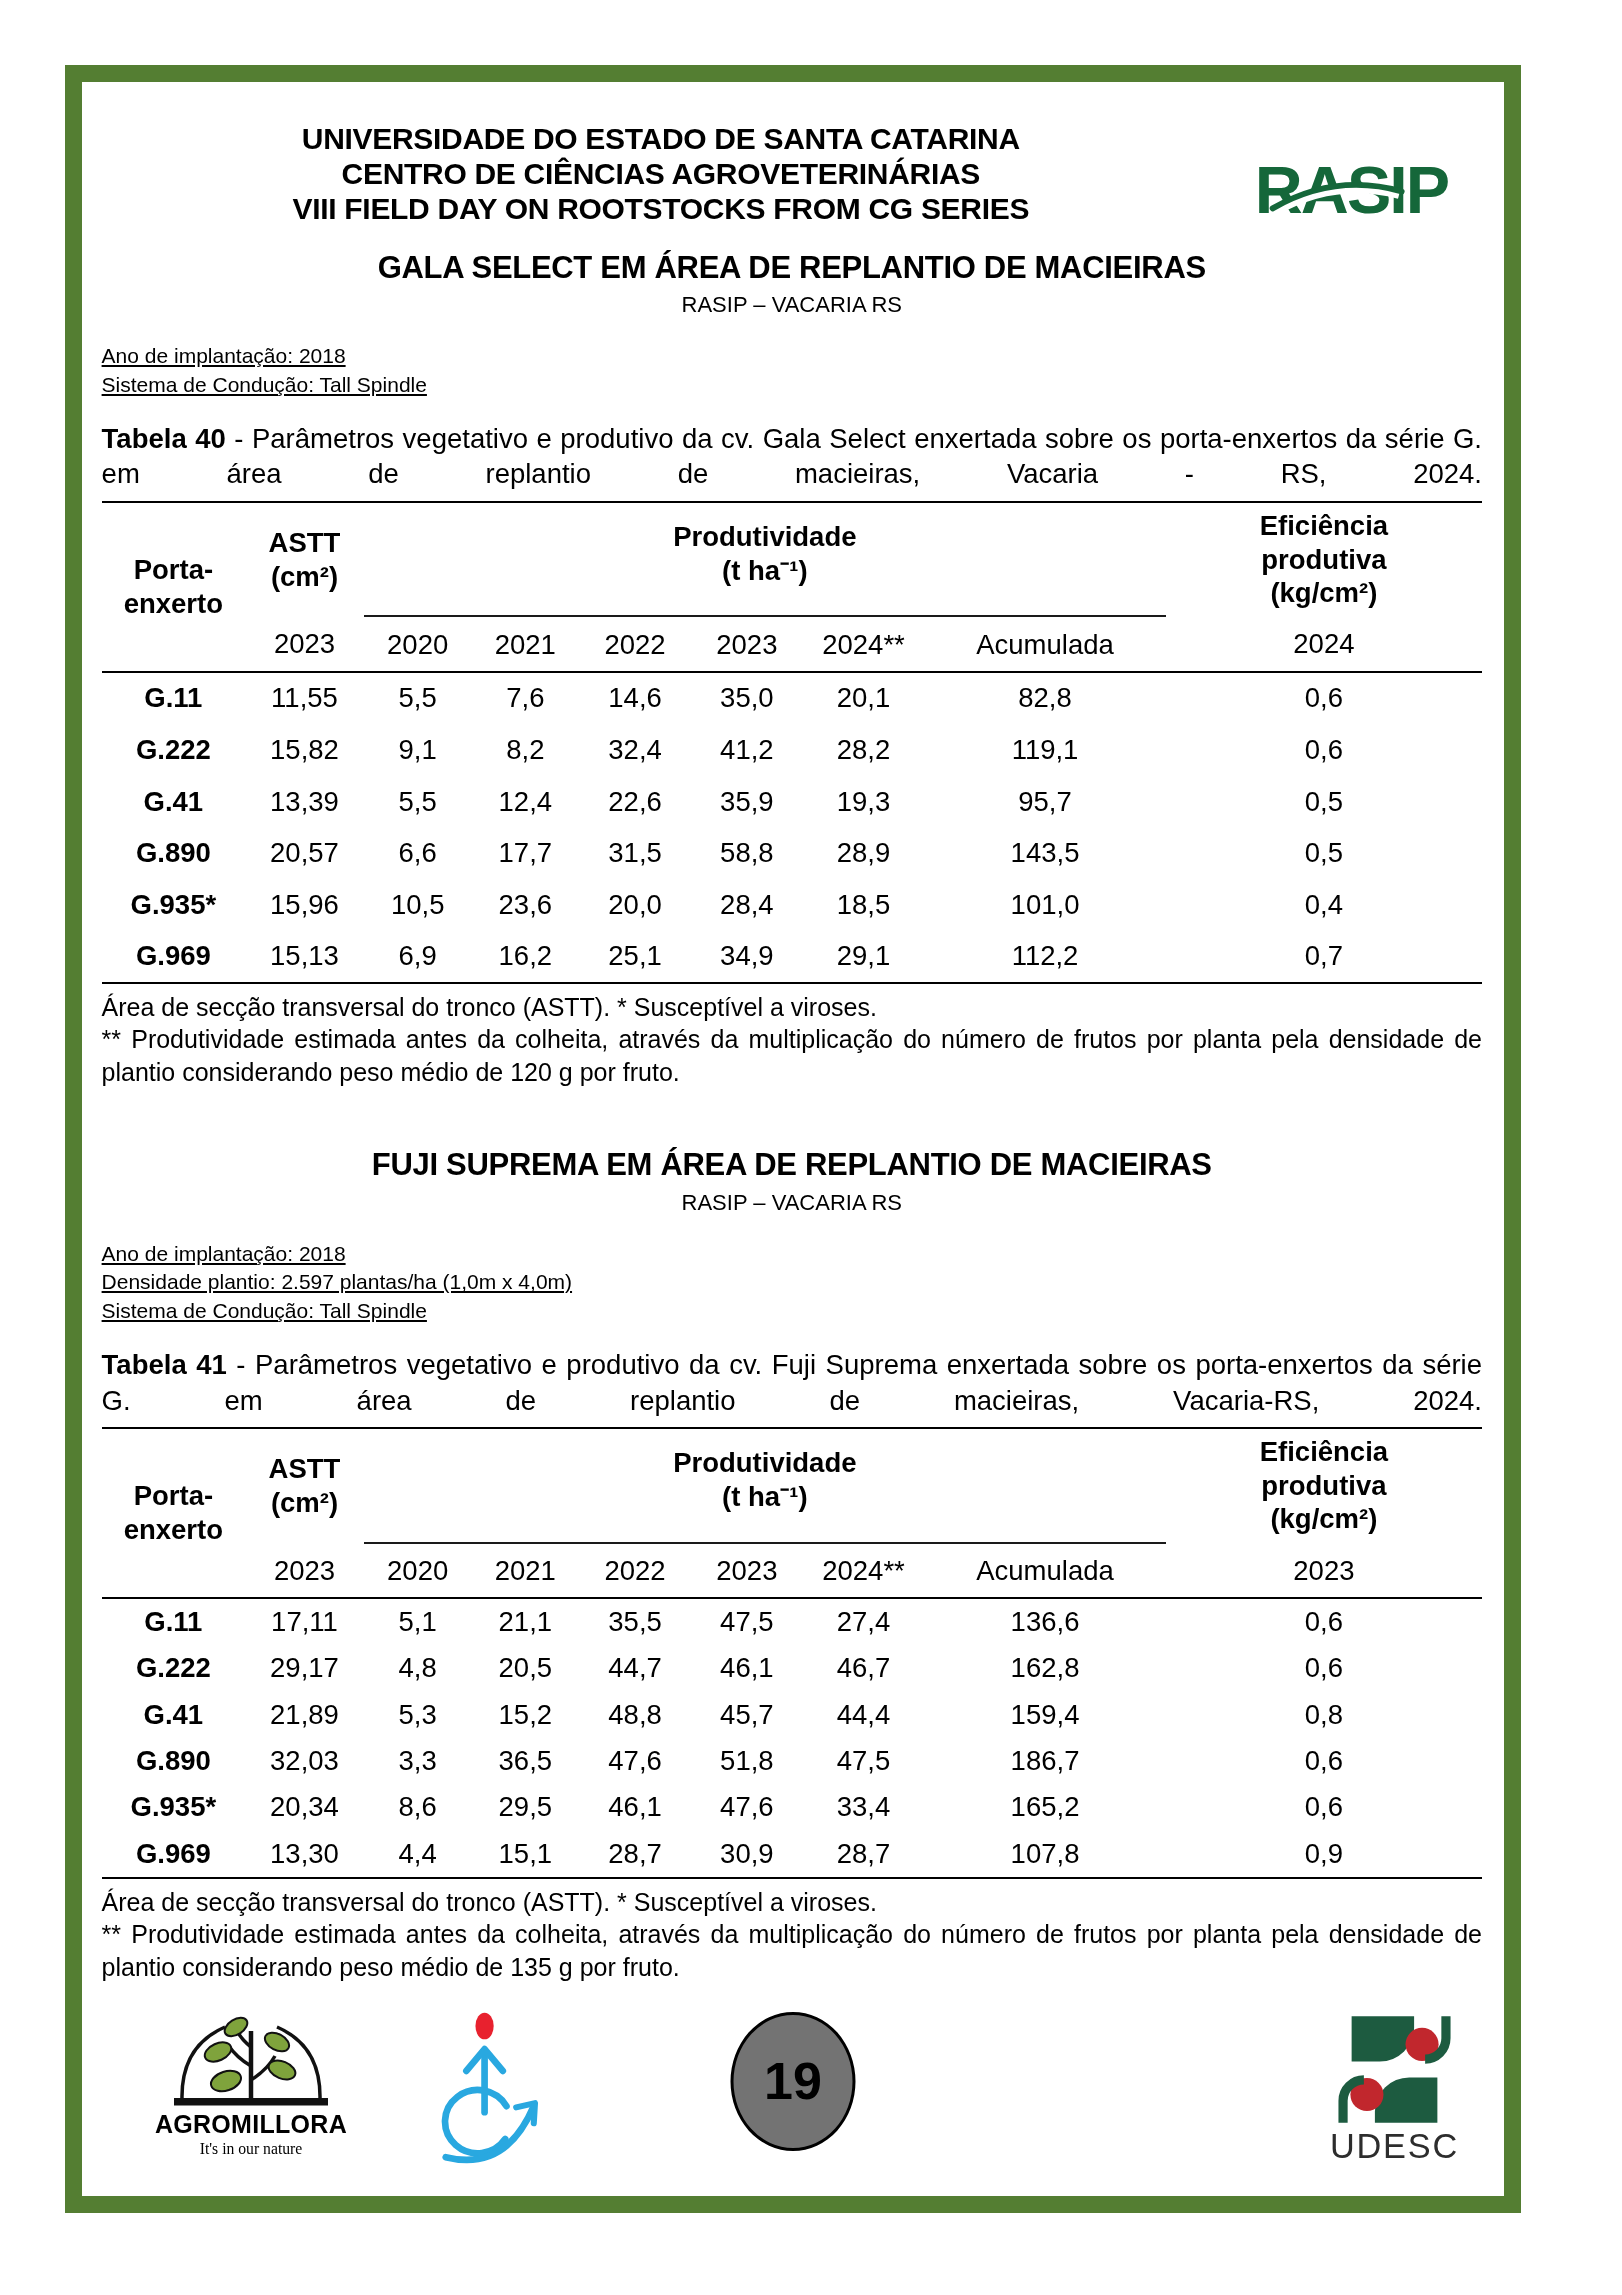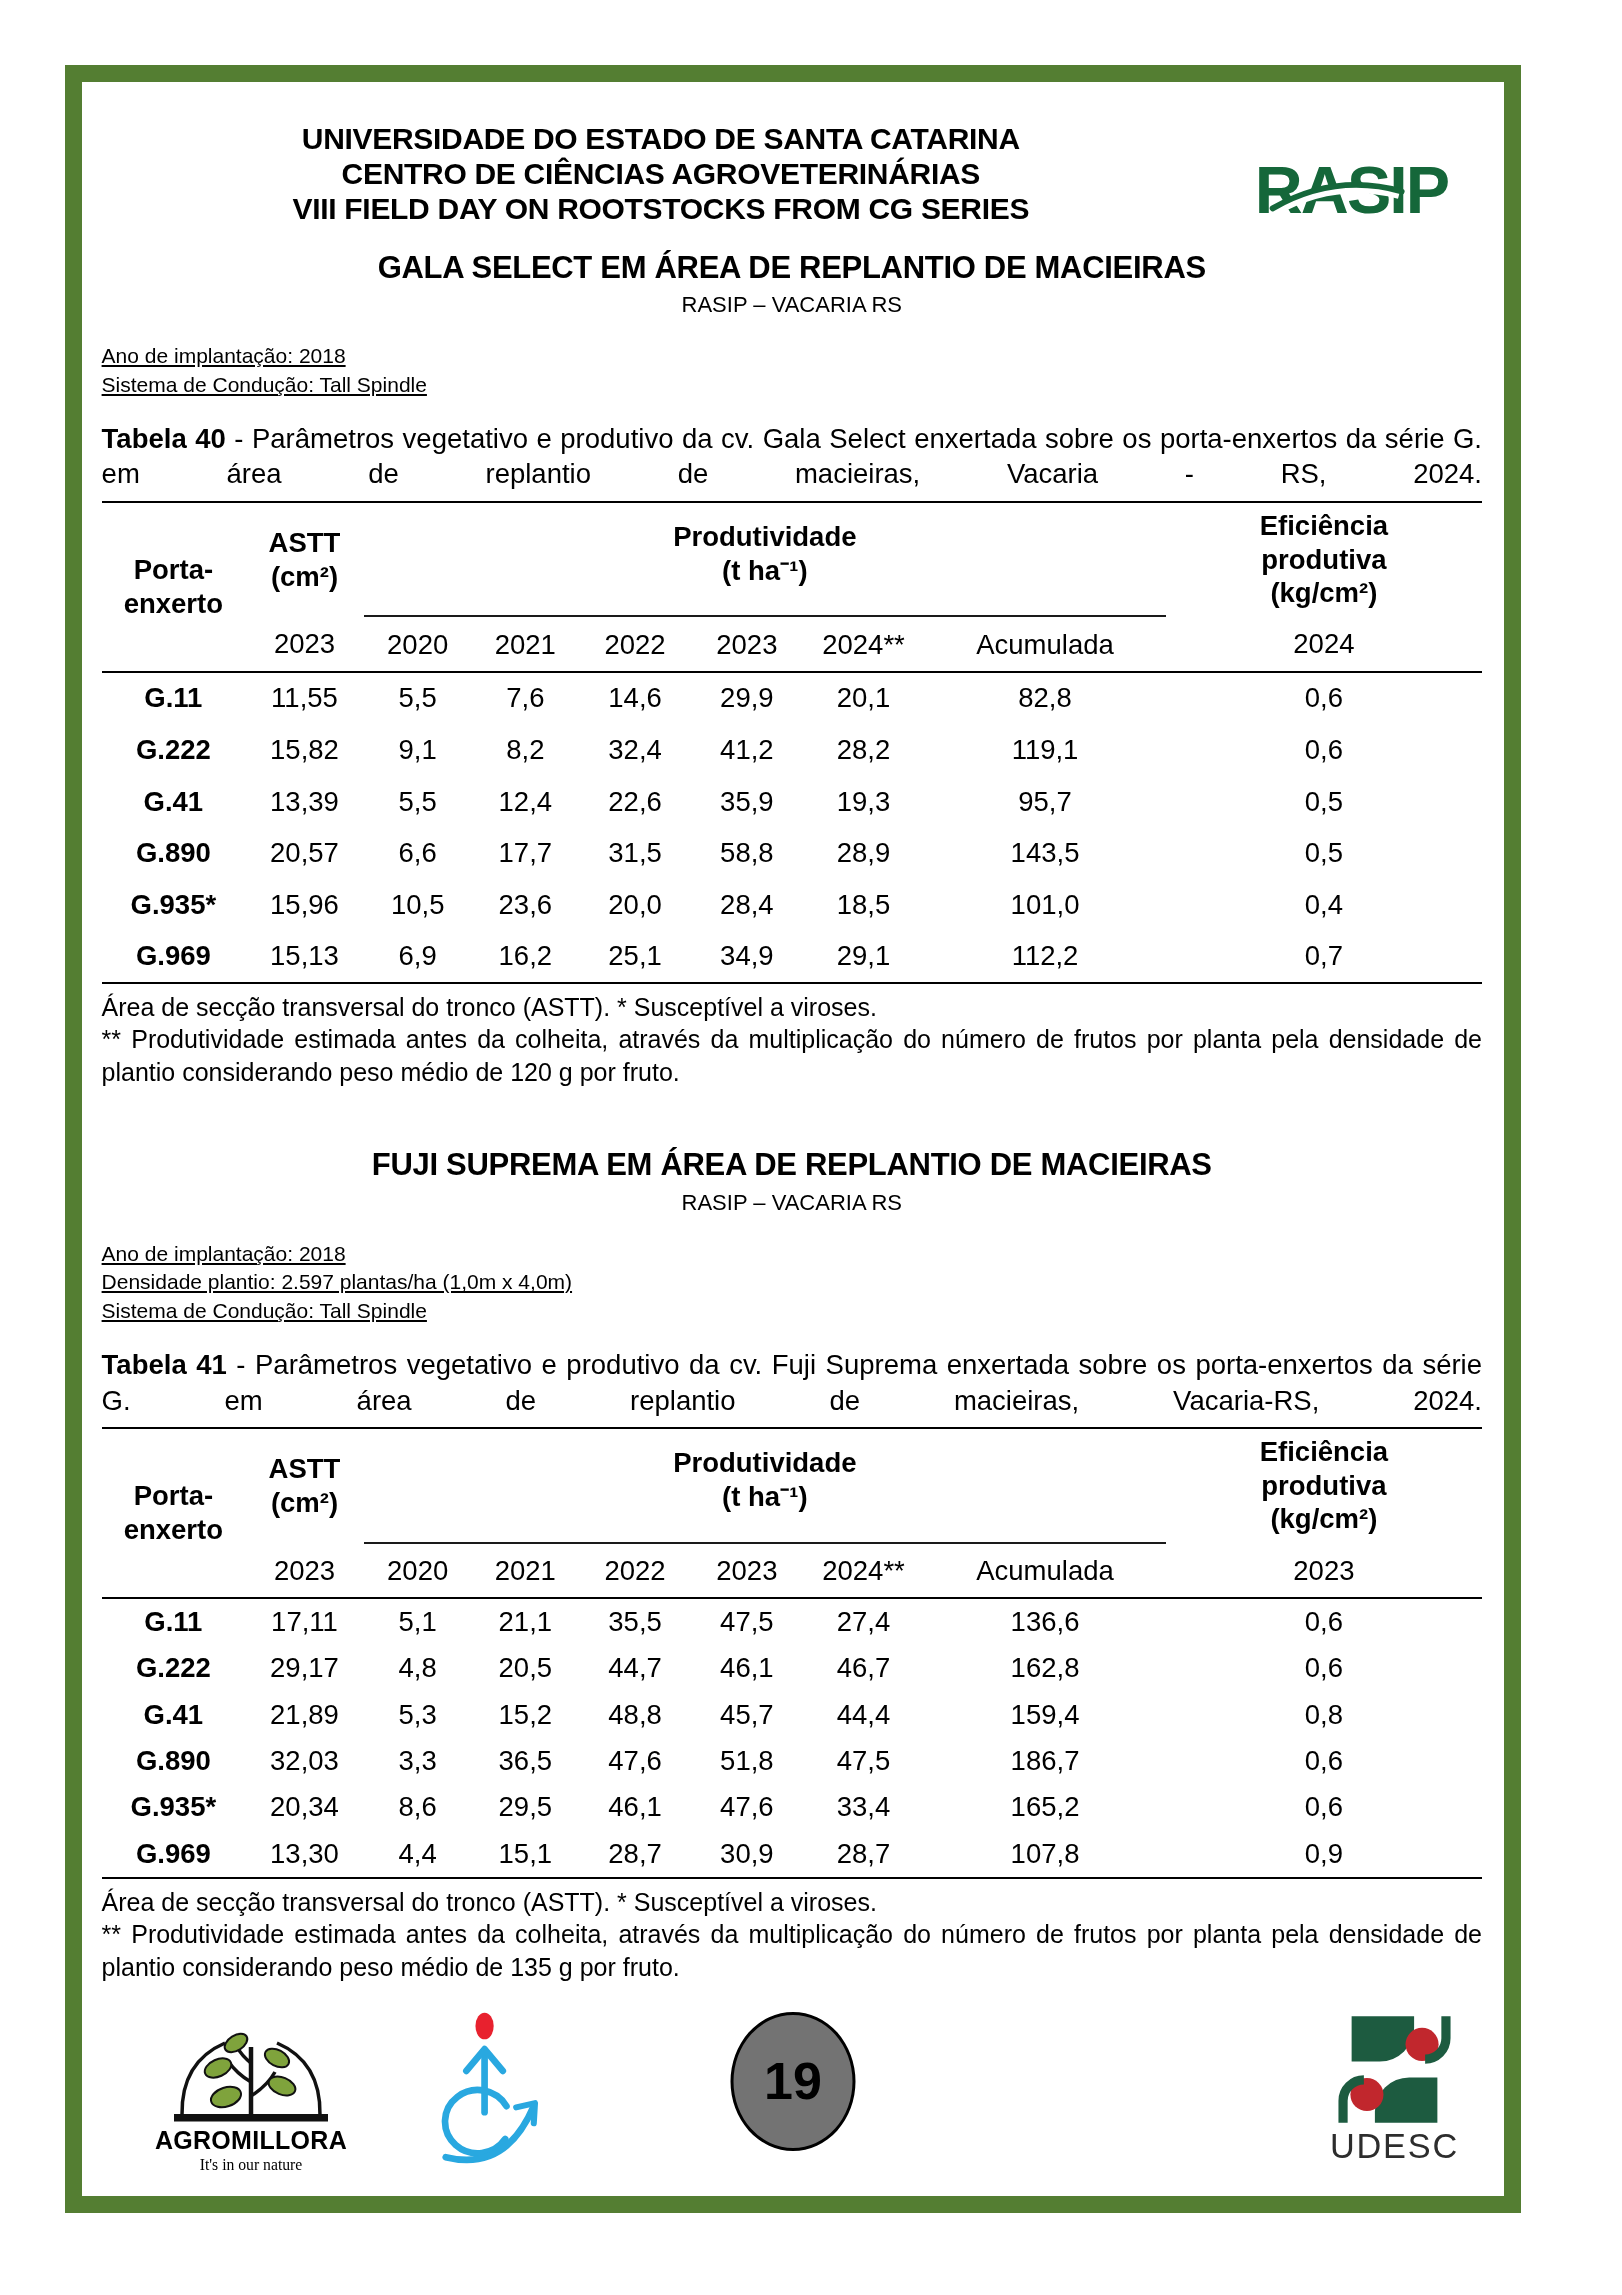--- a/index.html
+++ b/index.html
@@ -125,7 +125,7 @@
                 <td>5,5</td>
                 <td>7,6</td>
                 <td>14,6</td>
-                <td>29,9</td>
+                <td>35,0</td>
                 <td>20,1</td>
                 <td>82,8</td>
                 <td>0,6</td>

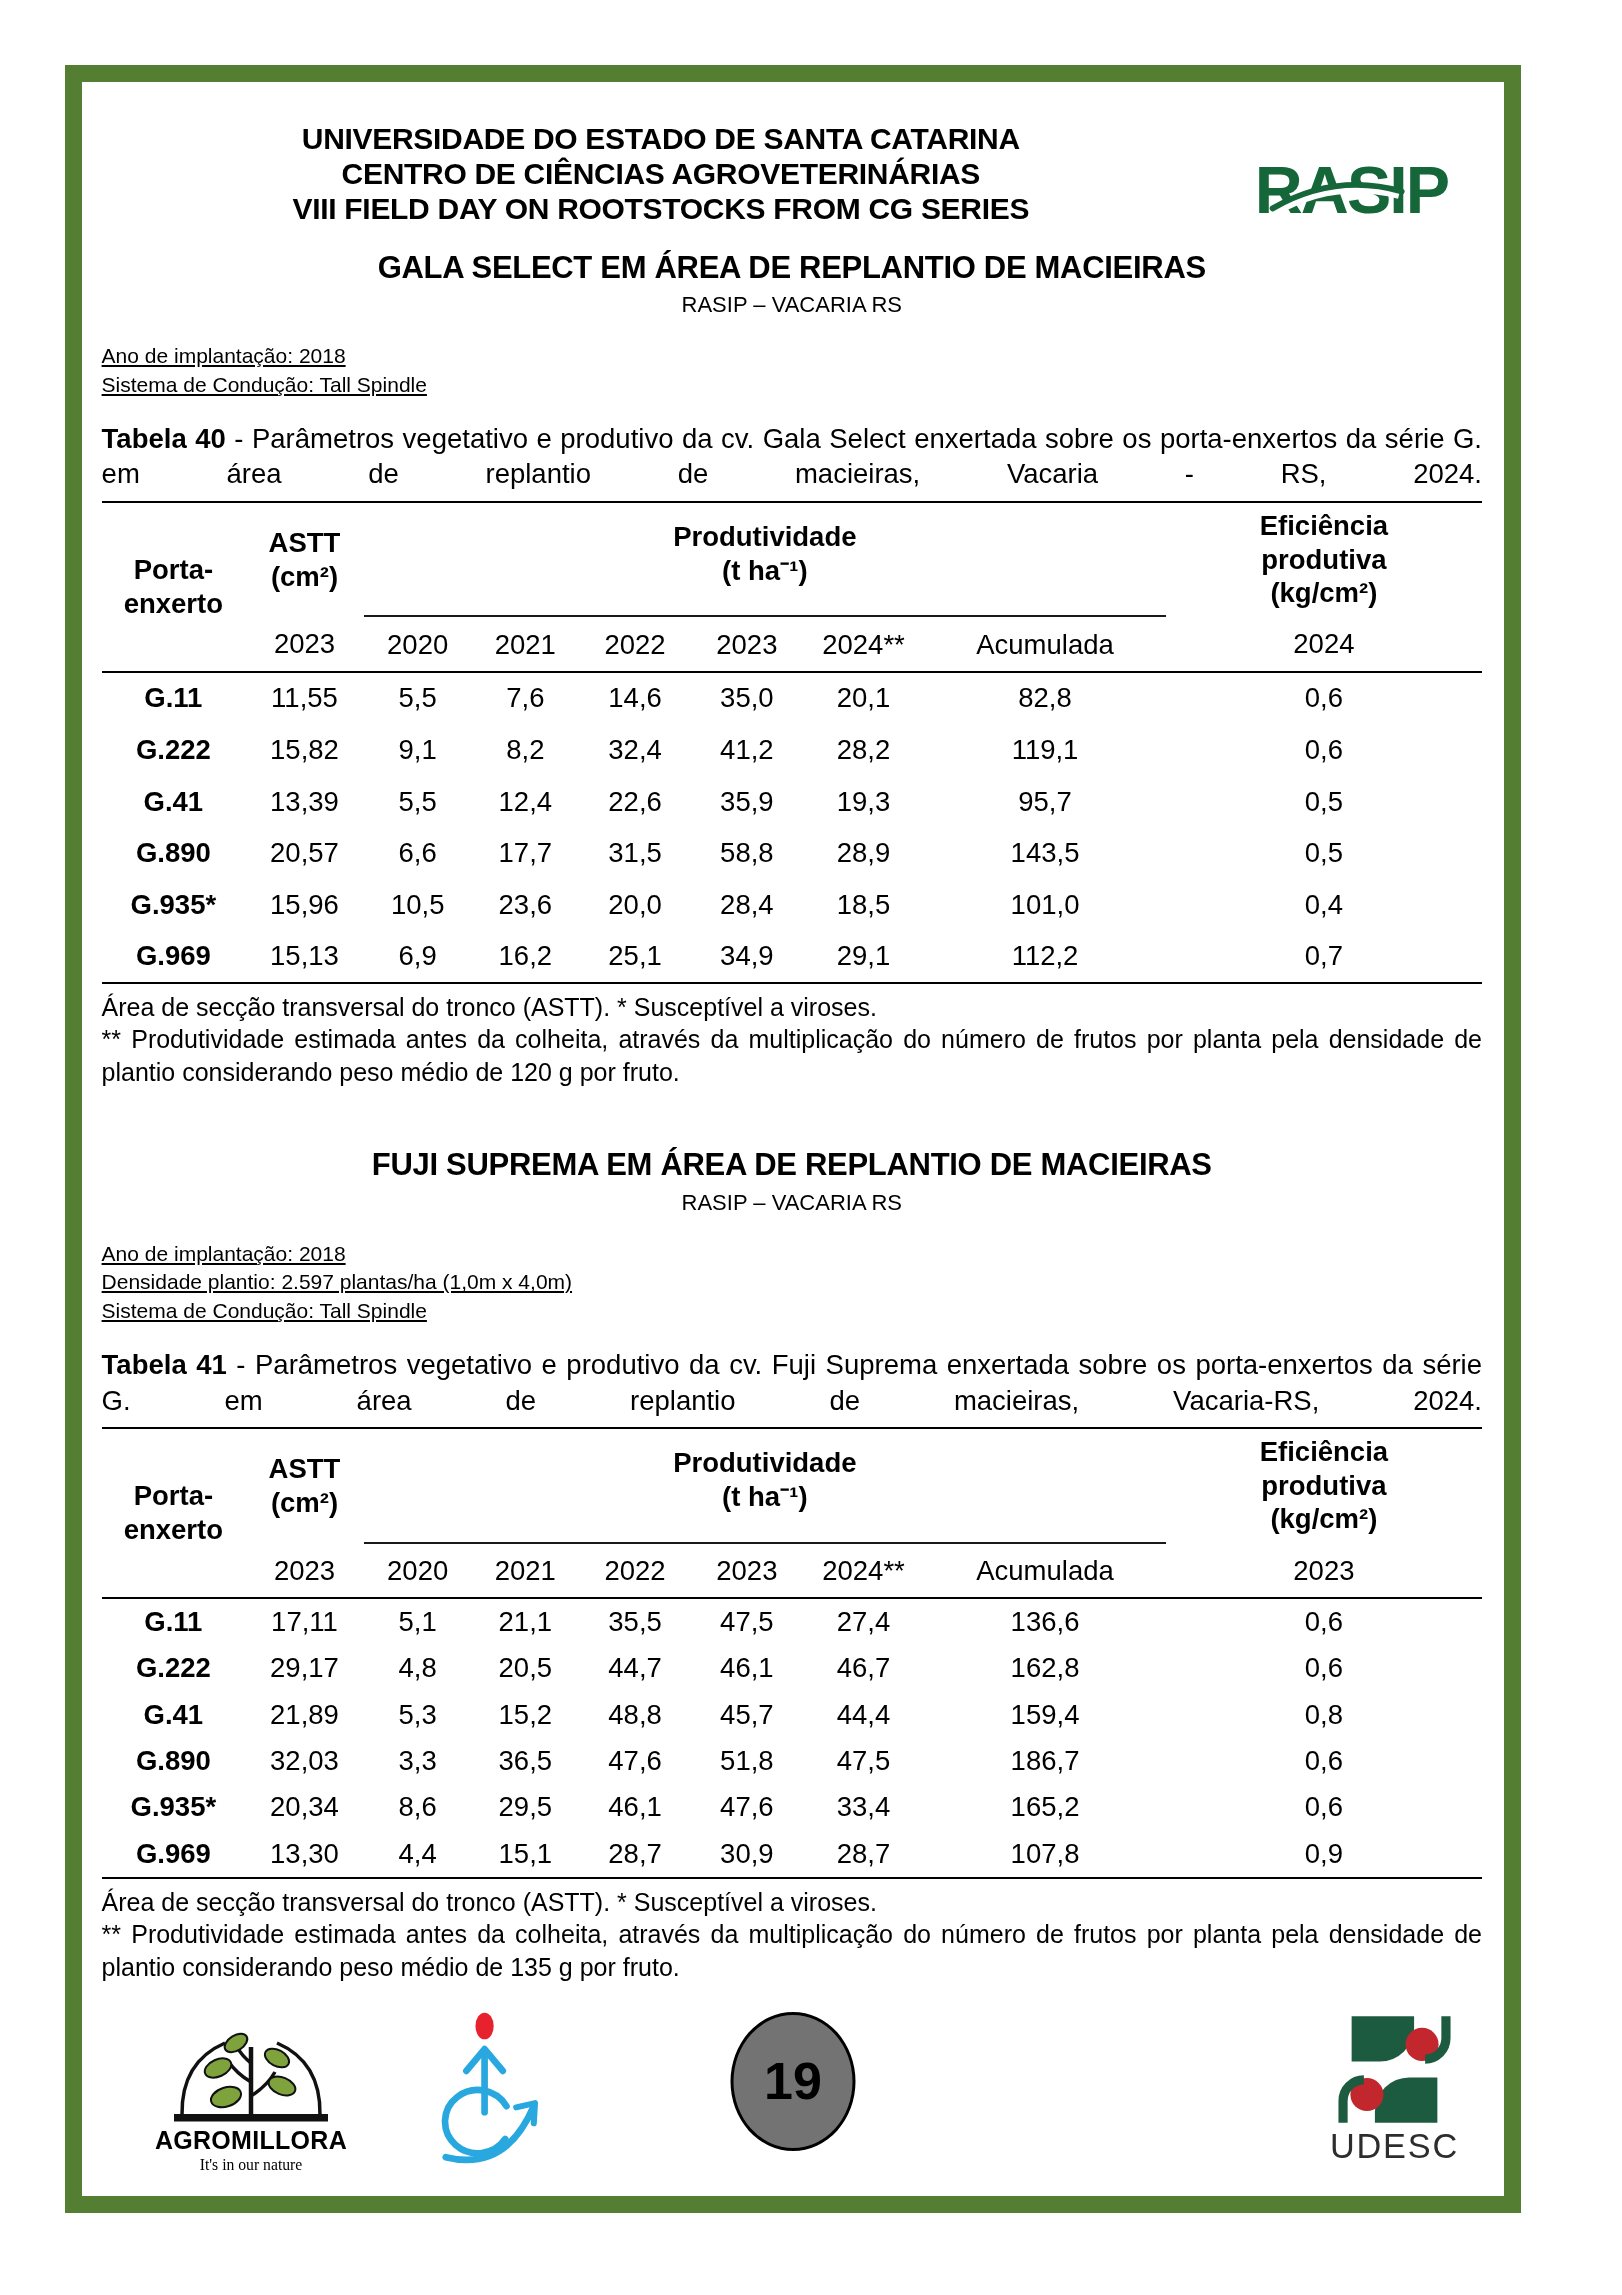--- a/index.html
+++ b/index.html
@@ -41,7 +41,7 @@
 
   
   .footer{position:absolute;left:0;right:0;bottom:19.6px;height:170px;}
-  .agro{position:absolute;left:71px;top:16px;width:196px;text-align:center;}
+  .agro{position:absolute;left:71px;top:0;width:196px;text-align:center;}
   .agro-name{font-weight:bold;font-size:25px;letter-spacing:0.3px;margin-top:-3.9px;}
   .agro-tag{font-family:"Liberation Serif",serif;font-size:15.7px;margin-top:1.3px;}
   .giro{position:absolute;left:330px;top:2.6px;width:150px;}

